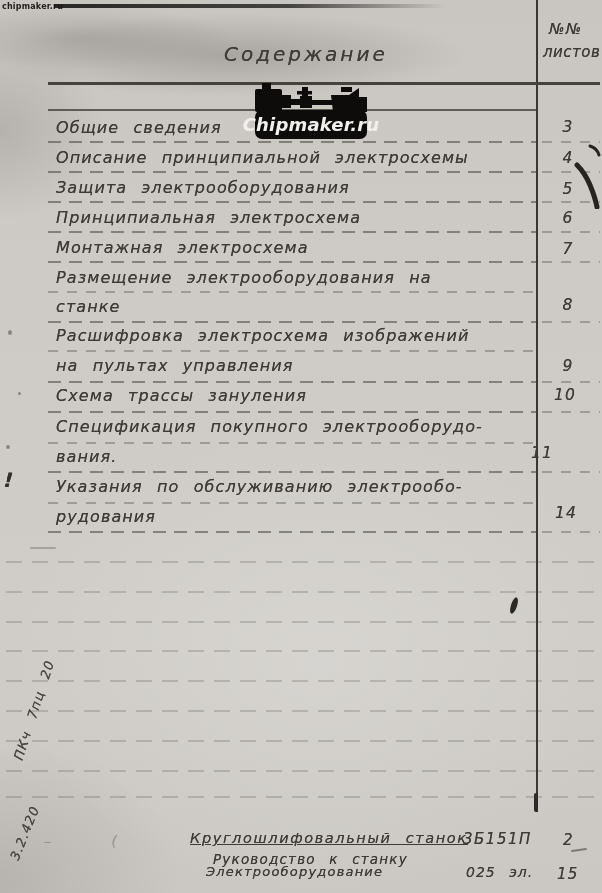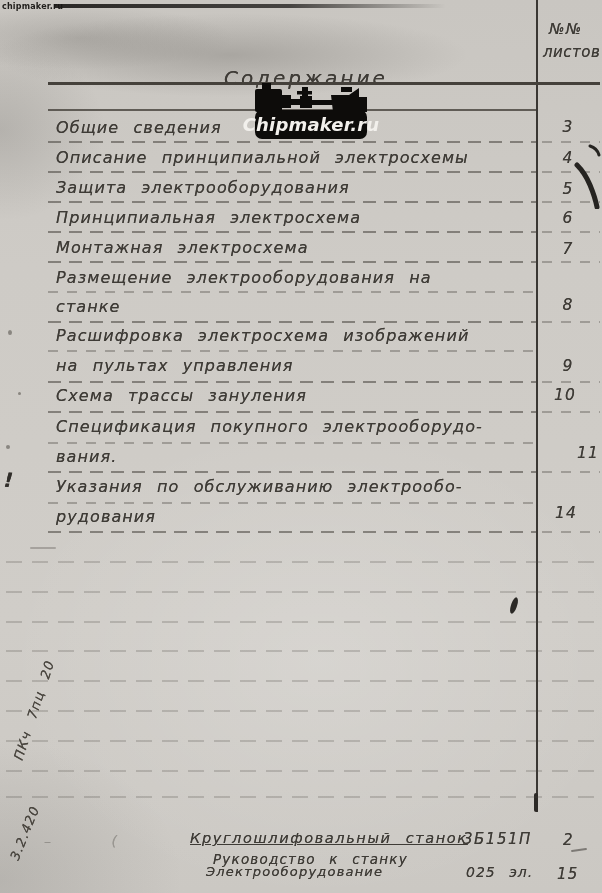--- a/index.html
+++ b/index.html
@@ -33,7 +33,7 @@
     background:linear-gradient(90deg, rgba(25,23,21,.9), rgba(25,23,21,.75) 60%, rgba(25,23,21,0)); }
 
   
-  .title{ left:224px; top:42px; font-size:20px; letter-spacing:3px;margin-top:24px; }
+  .title{ left:224px; top:42px; font-size:20px; letter-spacing:3px; }
   .colhead1{ left:549px; top:20px; font-size:15px; }
   .colhead2{ left:543px; top:43px; font-size:15px; letter-spacing:.5px;}
 

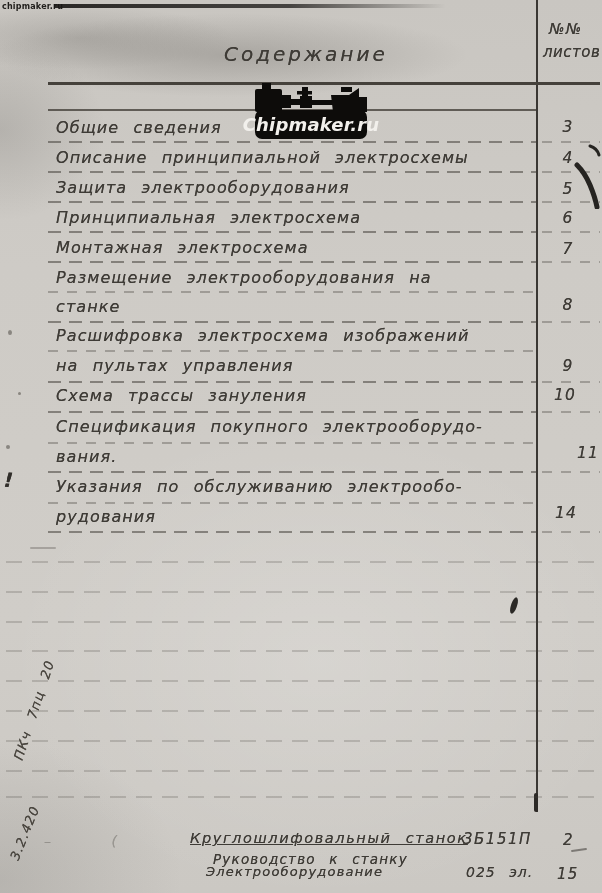--- a/index.html
+++ b/index.html
@@ -161,7 +161,7 @@
   <div class="abs hw pnum" style="left:551px;top:296px;">8</div>
   <div class="abs hw pnum" style="left:551px;top:357px;">9</div>
   <div class="abs hw pnum" style="left:548px;top:386px;">10</div>
-  <div class="abs hw pnum" style="left:565px;top:444px;text-align:right;">11</div>
+  <div class="abs hw pnum" style="left:525px;top:444px;">11</div>
   <div class="abs hw pnum" style="left:549px;top:504px;">14</div>
 
   <div class="dash light" style="left:542px;top:141px;width:58px;"></div>

